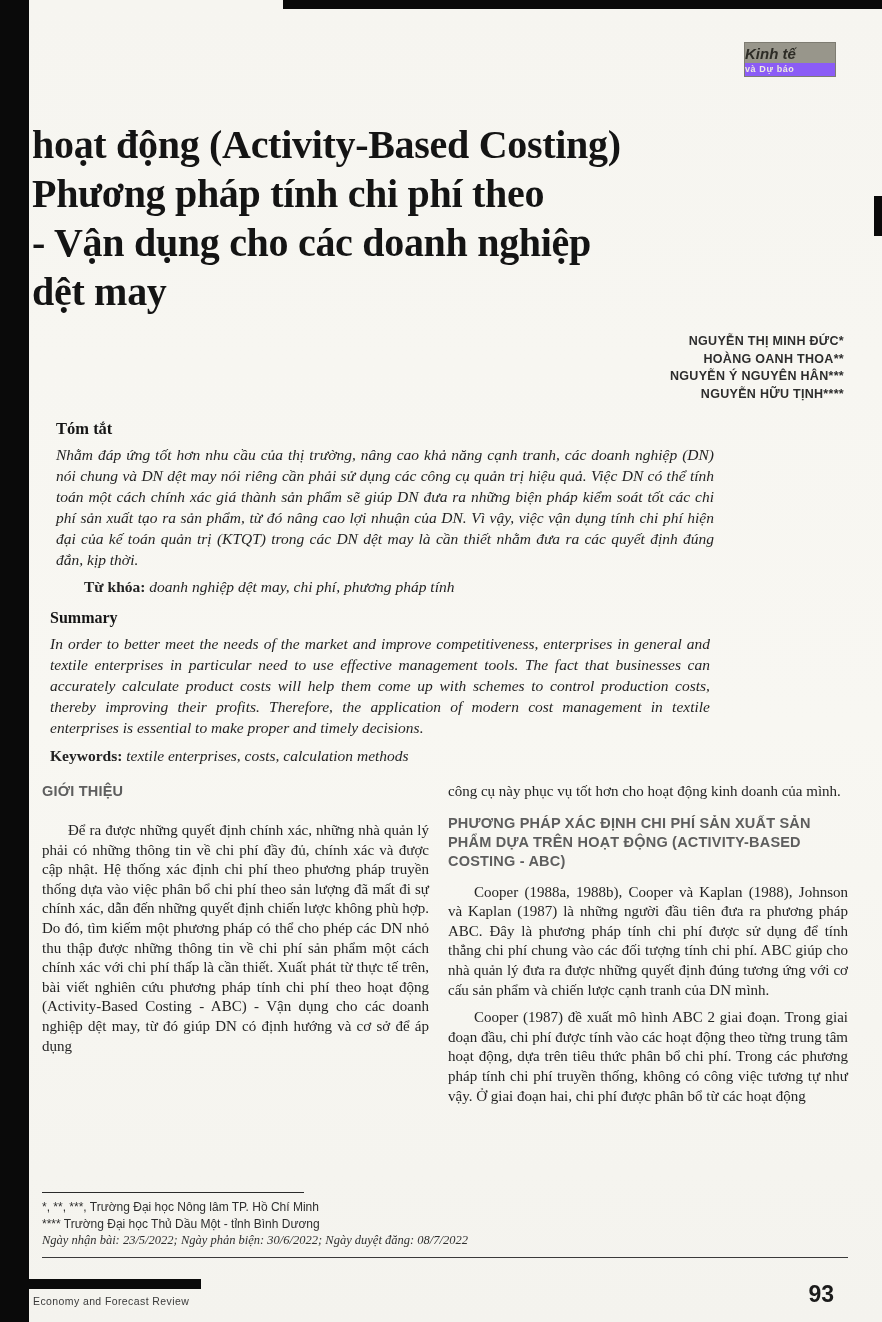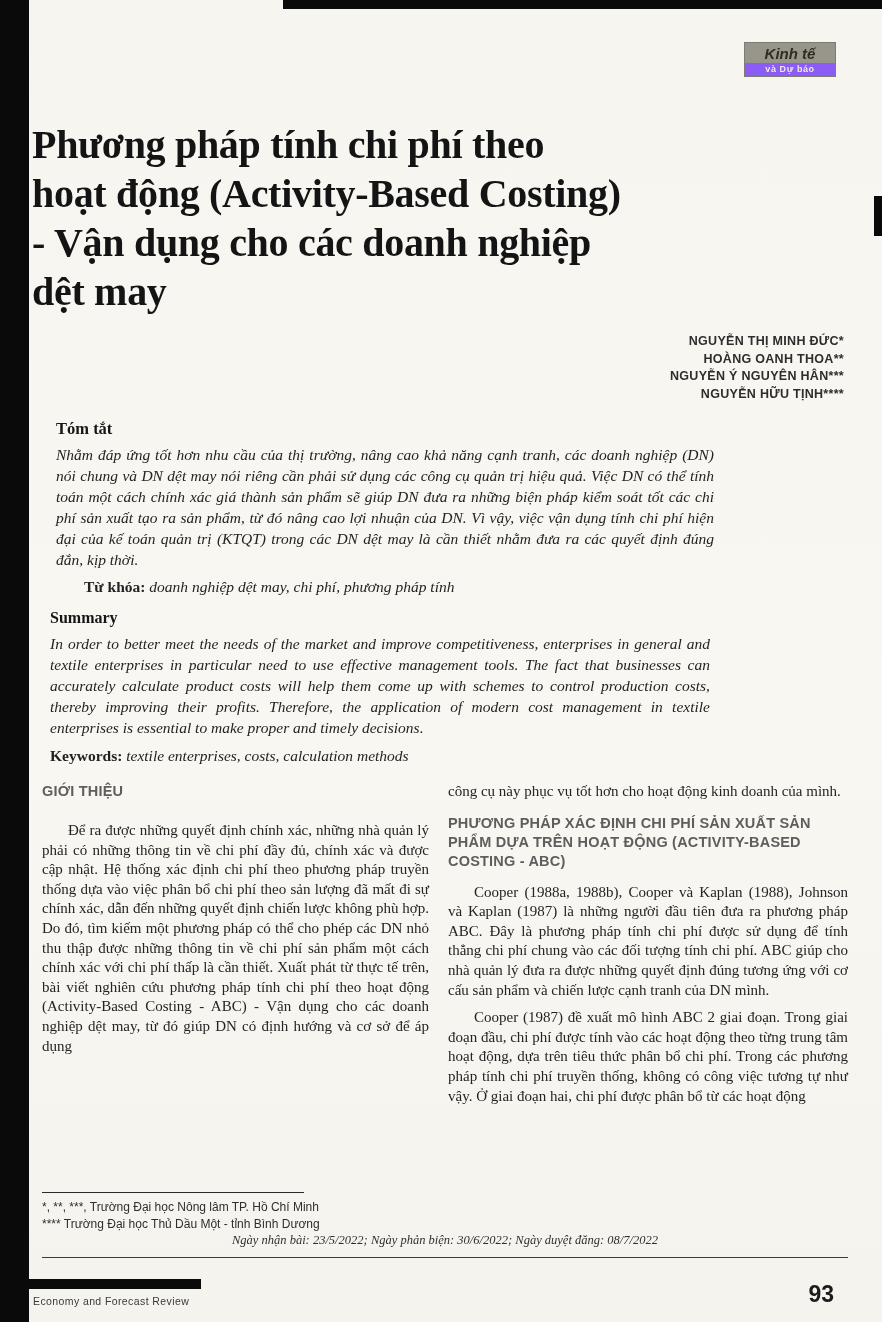--- a/index.html
+++ b/index.html
@@ -20,7 +20,7 @@
 
   
   .badge { position:absolute; top:42px; right:46px; width:92px;
-           font-family:"Liberation Sans", sans-serif; text-align:center;
+           font-family:"Liberation Sans", sans-serif; 
            background:#98968b; border:1px solid #7e7c72; }
   .badge-top { font-size:15px; font-weight:bold; font-style:italic; color:#2d2c26; padding:2px 0 1px; }
   .badge-bottom { font-size:9px; font-weight:bold; letter-spacing:.6px; color:#edebdf; background:#8b5cf6; padding:1px 0 2px; }

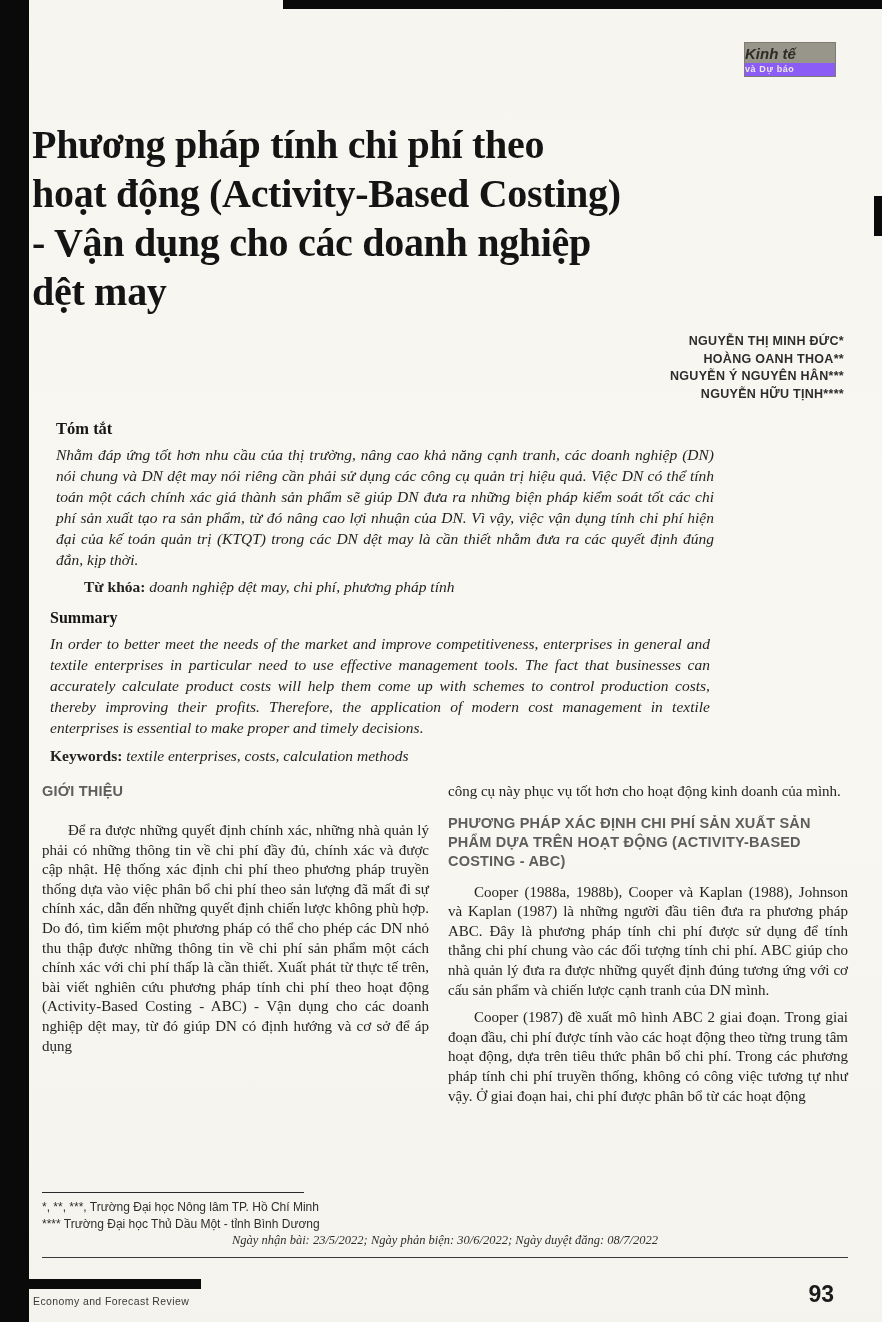--- a/index.html
+++ b/index.html
@@ -83,8 +83,8 @@
   </div>
 
   <h1 class="title">
+    <div>hoạt động (Activity-Based Costing)</div>
     <div>Phương pháp tính chi phí theo</div>
-    <div>hoạt động (Activity-Based Costing)</div>
     <div>- Vận dụng cho các doanh nghiệp</div>
     <div>dệt may</div>
   </h1>

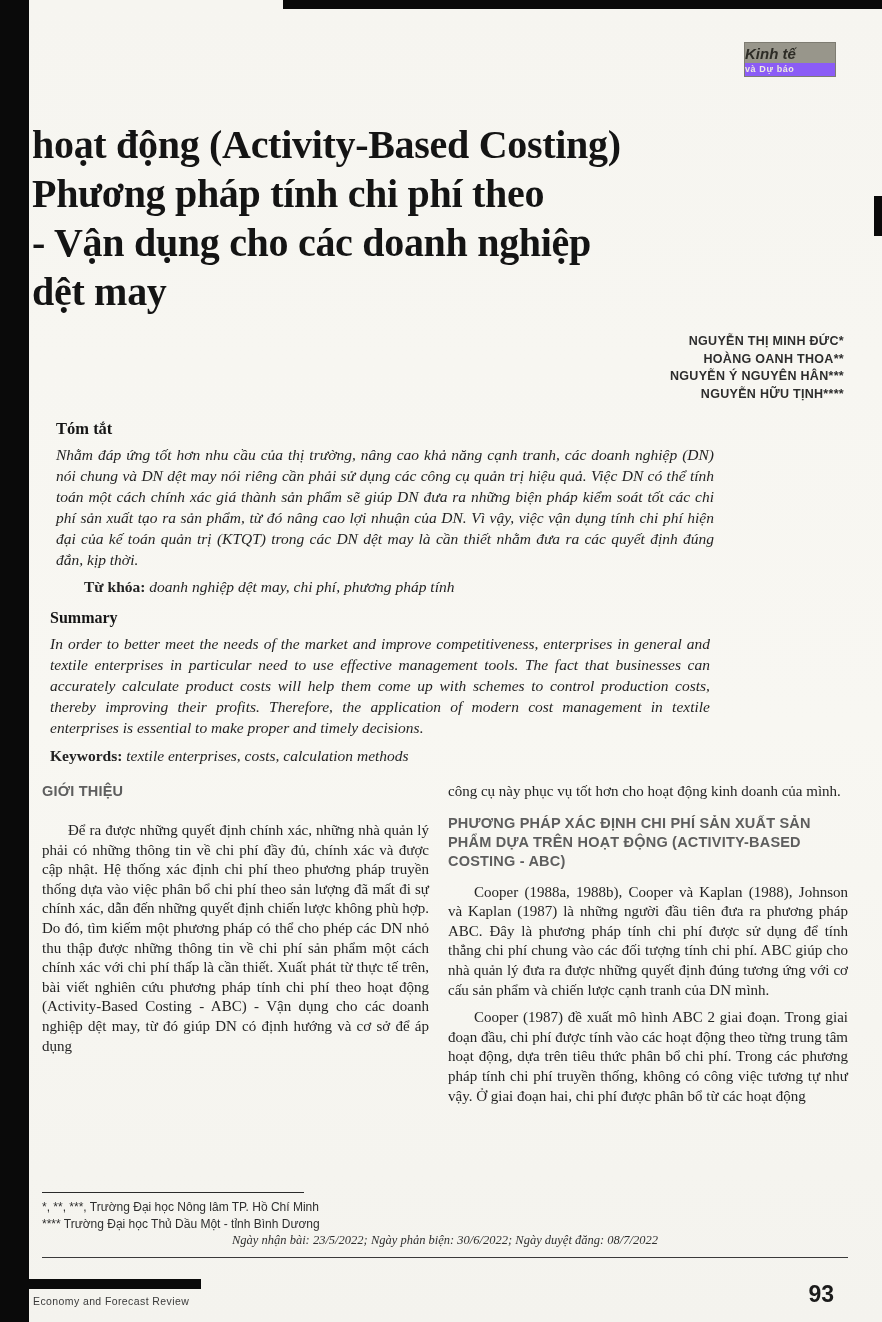--- a/index.html
+++ b/index.html
@@ -59,7 +59,7 @@
                font-family:"Liberation Sans", sans-serif; font-size:12px; line-height:16.5px;
                color:#2e2e2e; border-bottom:1px solid #3a3a3a; padding-bottom:8px; }
   .fn-rule { width:262px; border-top:1.5px solid #2a2a2a; margin-bottom:6px; }
-  .fn-dates { font-family:"Liberation Serif", serif; font-style:italic; font-size:12.5px;text-align:center; }
+  .fn-dates { font-family:"Liberation Serif", serif; font-style:italic; font-size:12.5px; }
 
   .footer-bar  { position:absolute; left:29px; bottom:33px; width:172px; height:10px; background:#0a0a0a; }
   .footer-name { position:absolute; left:33px; bottom:15px;

